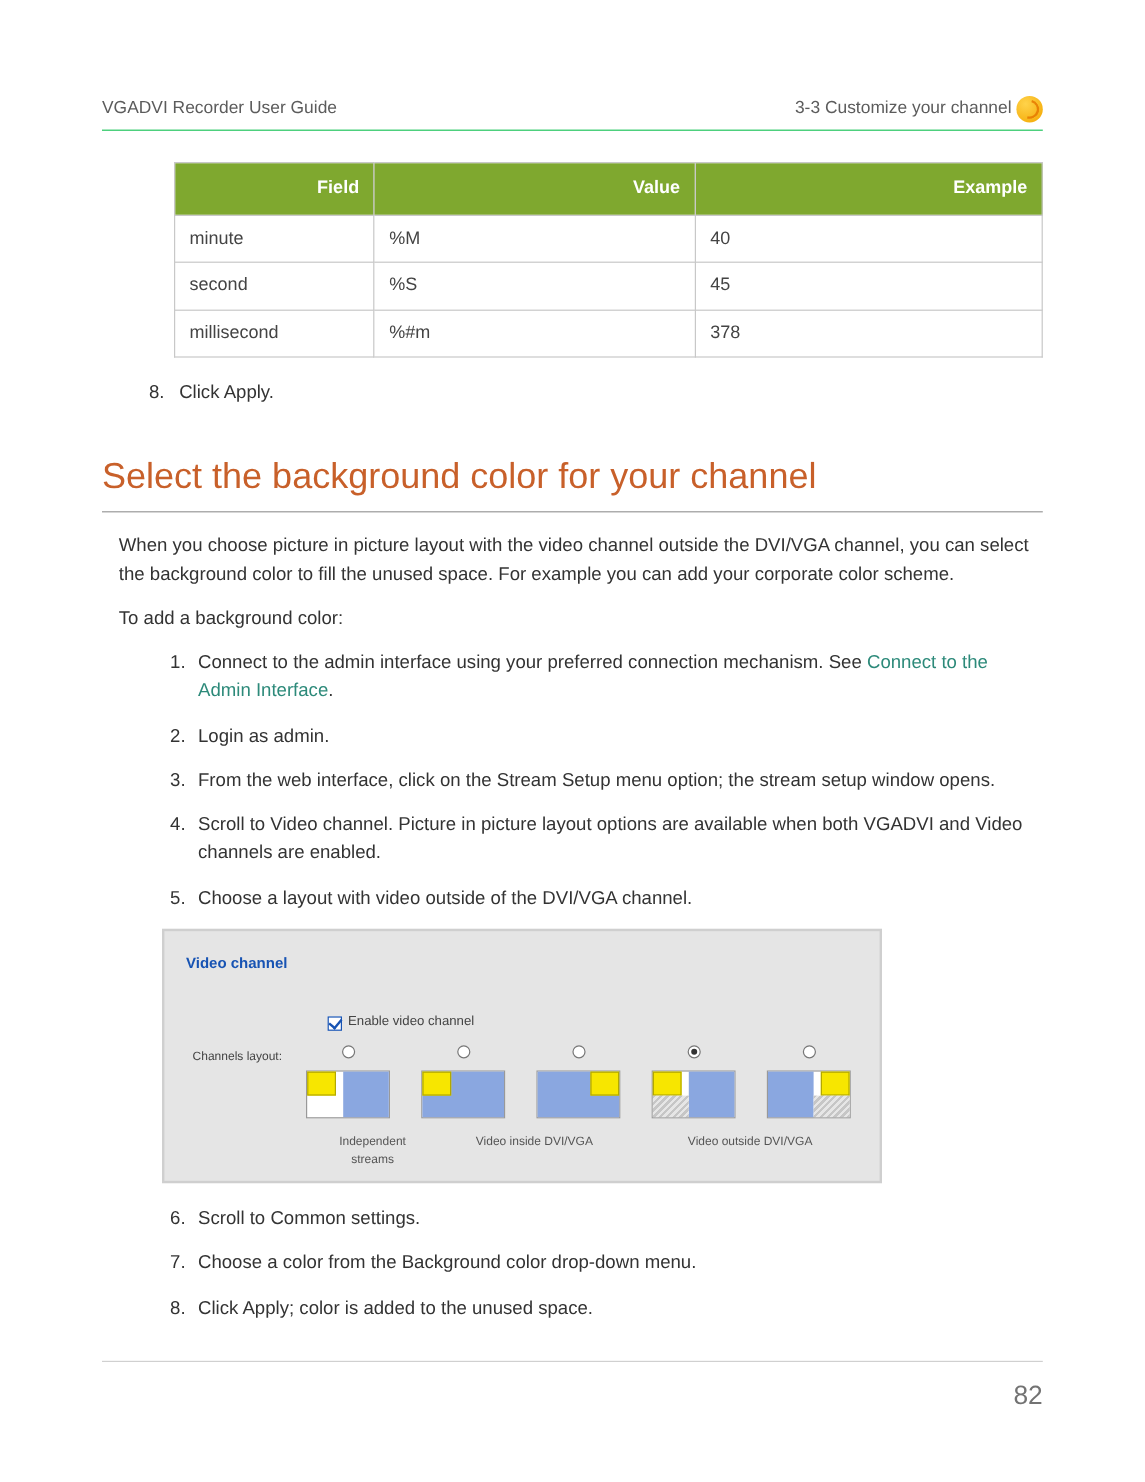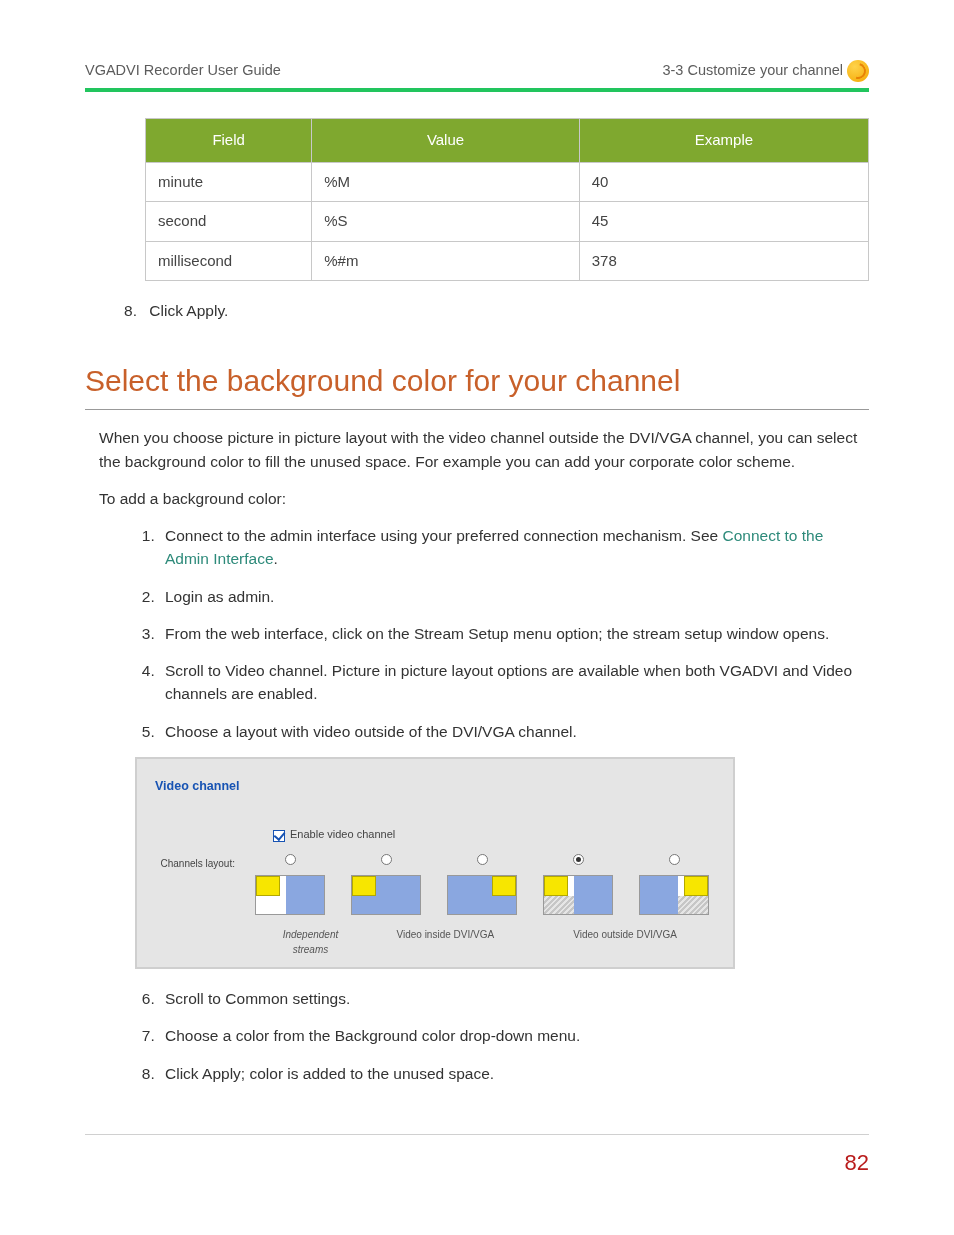--- a/index.html
+++ b/index.html
@@ -18,9 +18,10 @@
     display: flex;
     justify-content: space-between;
     align-items: center;
-    border-bottom: 4px solid #22c55e;
+    border-bottom: 1px solid #22c55e;
     padding-bottom: 6px;
     margin-bottom: 26px;
+    margin-top: 20px;
   }
   .top-left, .top-right { font-size: 14.5px; color: #5c5c5c; }
   .top-right-wrap { display: flex; align-items: center; gap: 4px; }

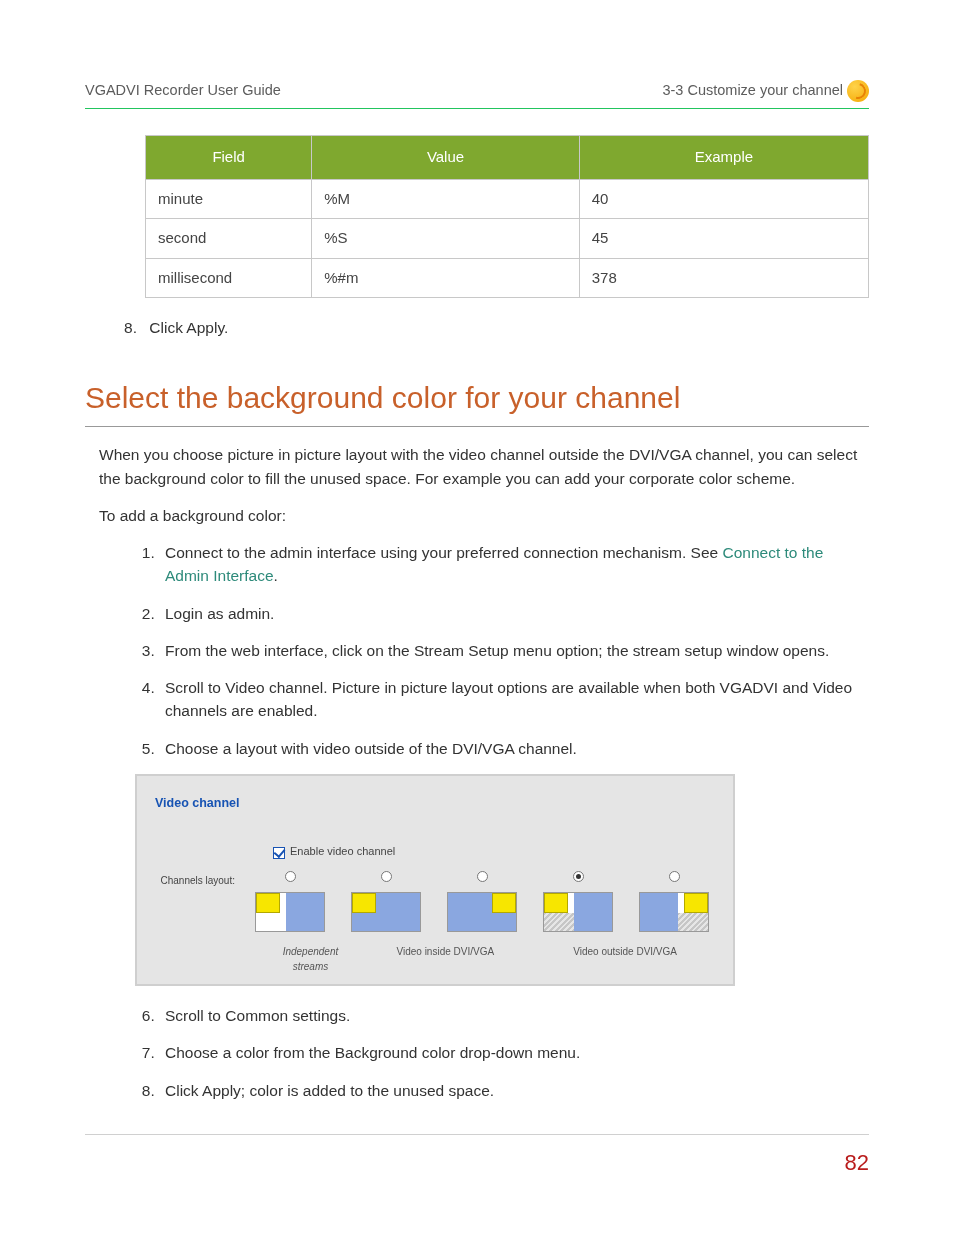--- a/index.html
+++ b/index.html
@@ -50,10 +50,10 @@
   .format-table th {
     background: #7fa82f;
     color: #fff;
-    font-weight: 400;
+    font-weight: 700;
     padding: 10px 12px;
     border: 1px solid #c8c8c8;
-    text-align: center;
+    text-align: right;
   }
   .format-table td {
     border: 1px solid #c8c8c8;

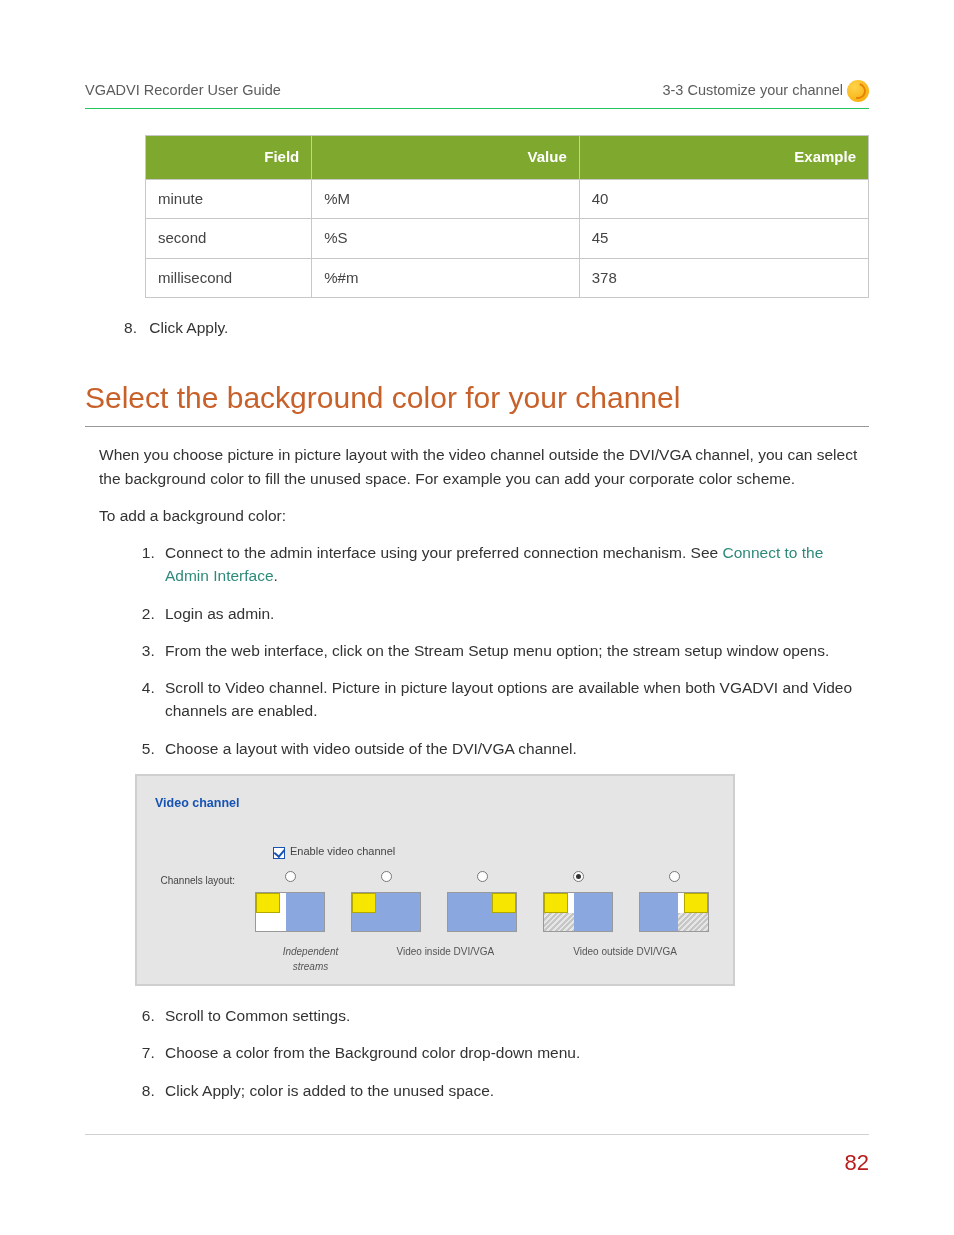--- a/index.html
+++ b/index.html
@@ -248,7 +248,7 @@
 
       <div class="group-label-row">
         <span style="width:118px;"></span>
-        <span style="width:96px;font-style:italic;">Independent streams</span>
+        <span style="width:96px;">Independent streams</span>
         <span style="width:192px;">Video inside DVI/VGA</span>
         <span style="width:192px;">Video outside DVI/VGA</span>
       </div>

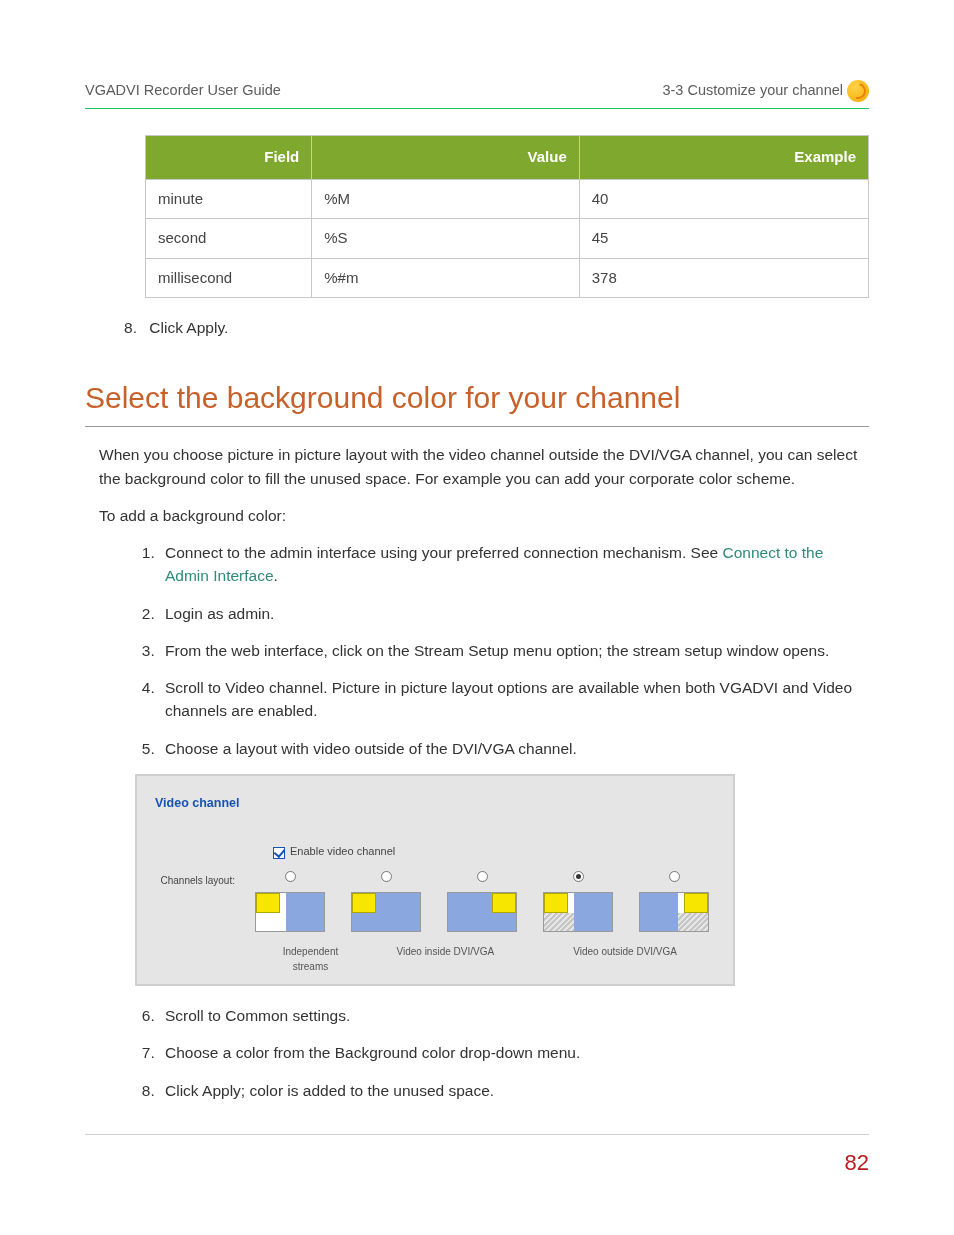--- a/index.html
+++ b/index.html
@@ -121,7 +121,7 @@
     bottom: 56px;
     right: 85px;
     font-size: 22px;
-    color: #b91c1c;
+    color: #737373;
     font-weight: 300;
   }
   .footer-line {

